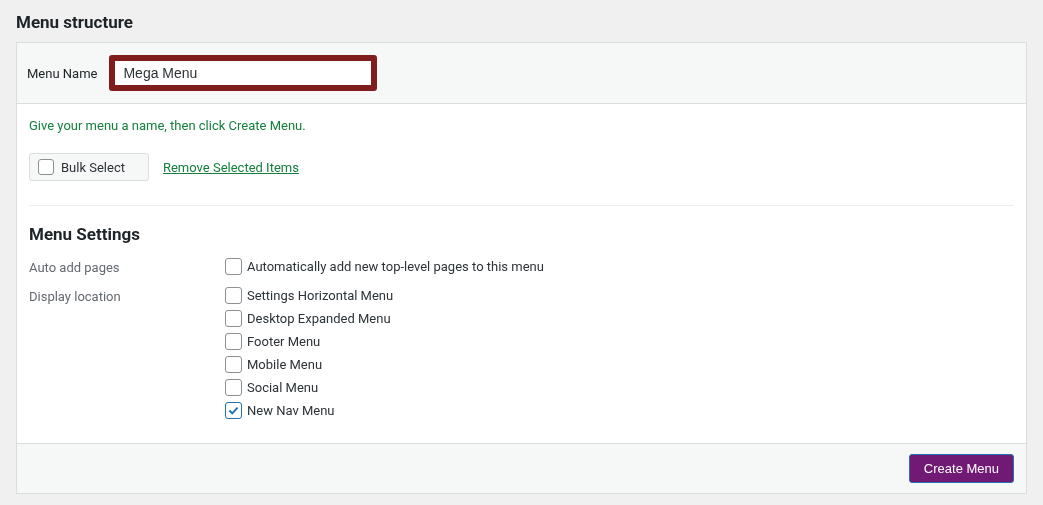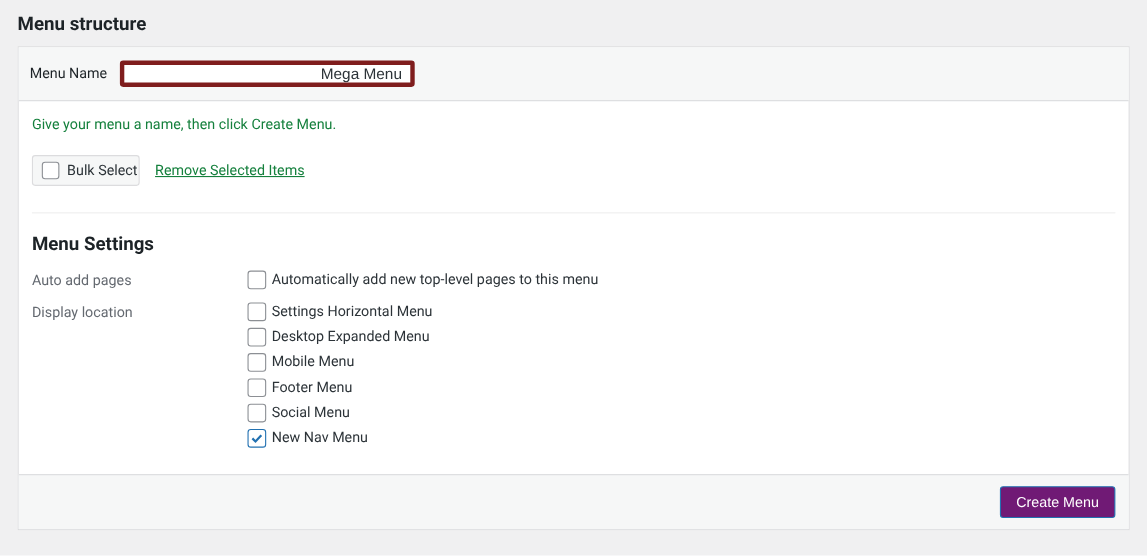--- a/index.html
+++ b/index.html
@@ -37,13 +37,12 @@
     .text-input {
       font-size: 14px;
       padding: 4px 8px;
-      border: 4px solid #7f1d1d;
+      border: 6px solid #7f1d1d;
       border-radius: 3px;
       width: 268px;
-      height: 24px;
+      height: 36px;
       color: #2c3338;
       background: #fff;
-      text-align: right;
     }
     .panel-body {
       padding: 14px 12px 12px 12px;

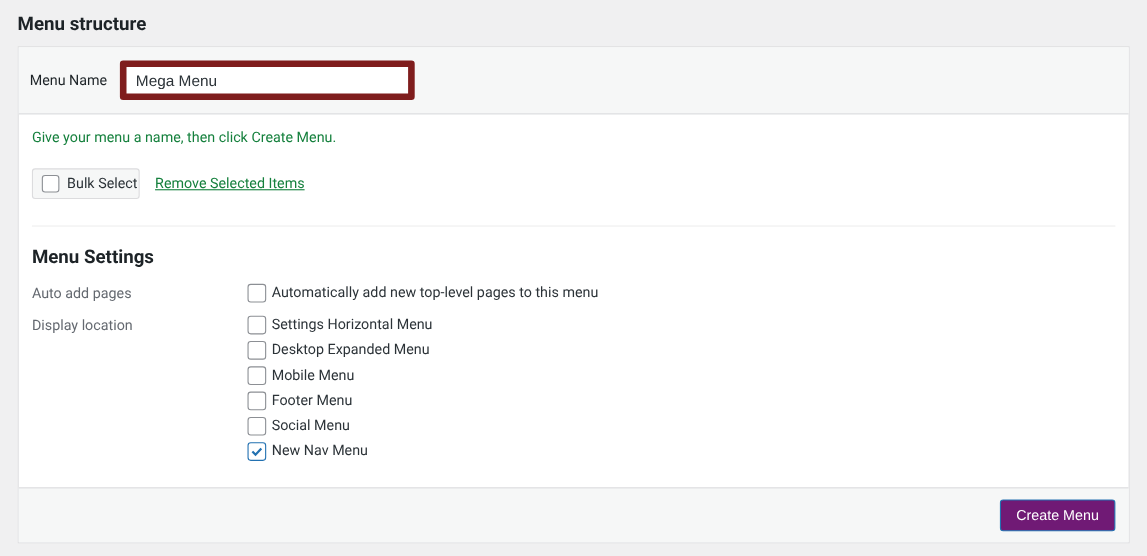--- a/index.html
+++ b/index.html
@@ -65,7 +65,7 @@
       background: #f6f7f7;
       border: 1px solid #dcdcde;
       border-radius: 3px;
-      padding: 5px 1px 5px 8px;
+      padding: 5px 23px 5px 8px;
       font-size: 13px;
       color: #2c3338;
       cursor: pointer;

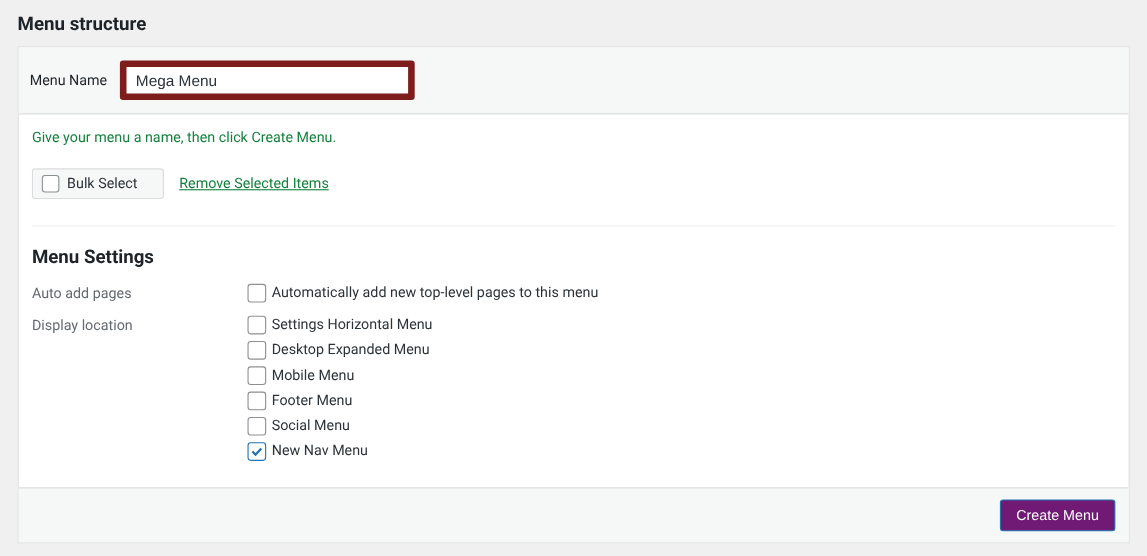--- a/index.html
+++ b/index.html
@@ -209,11 +209,11 @@
           </label>
           <label class="cb-row">
             <span class="checkbox"></span>
+            <span>Footer Menu</span>
+          </label>
+          <label class="cb-row">
+            <span class="checkbox"></span>
             <span>Mobile Menu</span>
-          </label>
-          <label class="cb-row">
-            <span class="checkbox"></span>
-            <span>Footer Menu</span>
           </label>
           <label class="cb-row">
             <span class="checkbox"></span>

